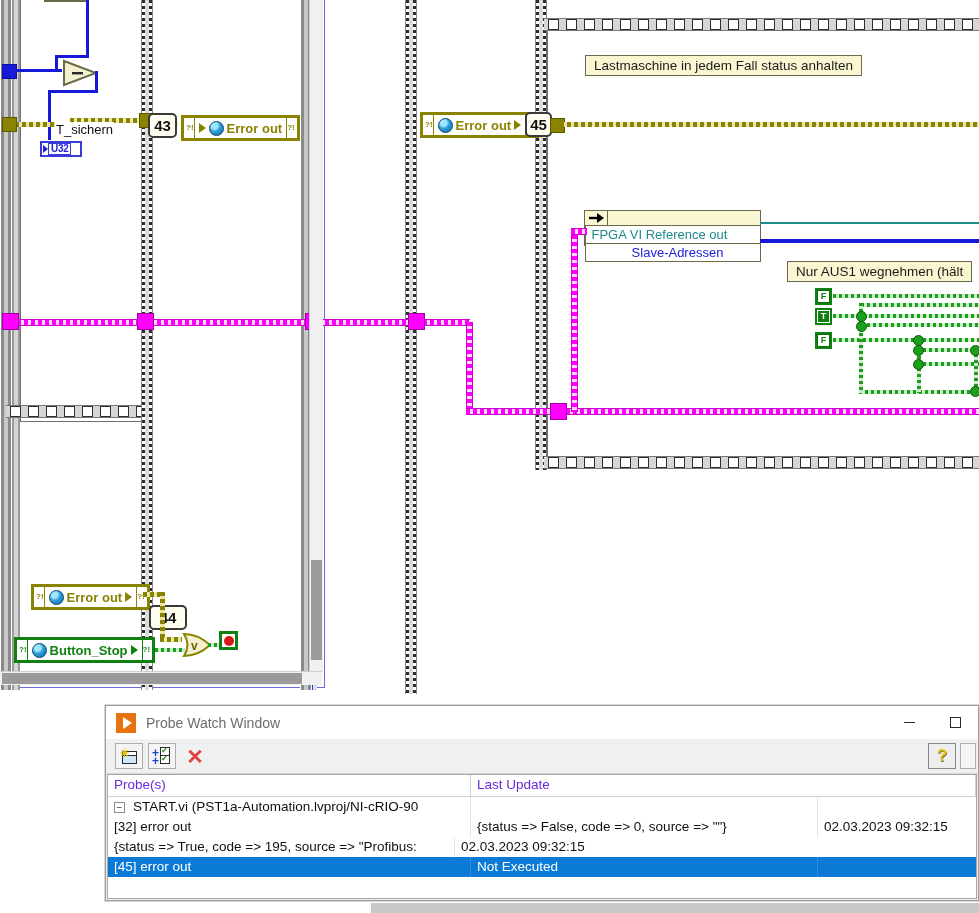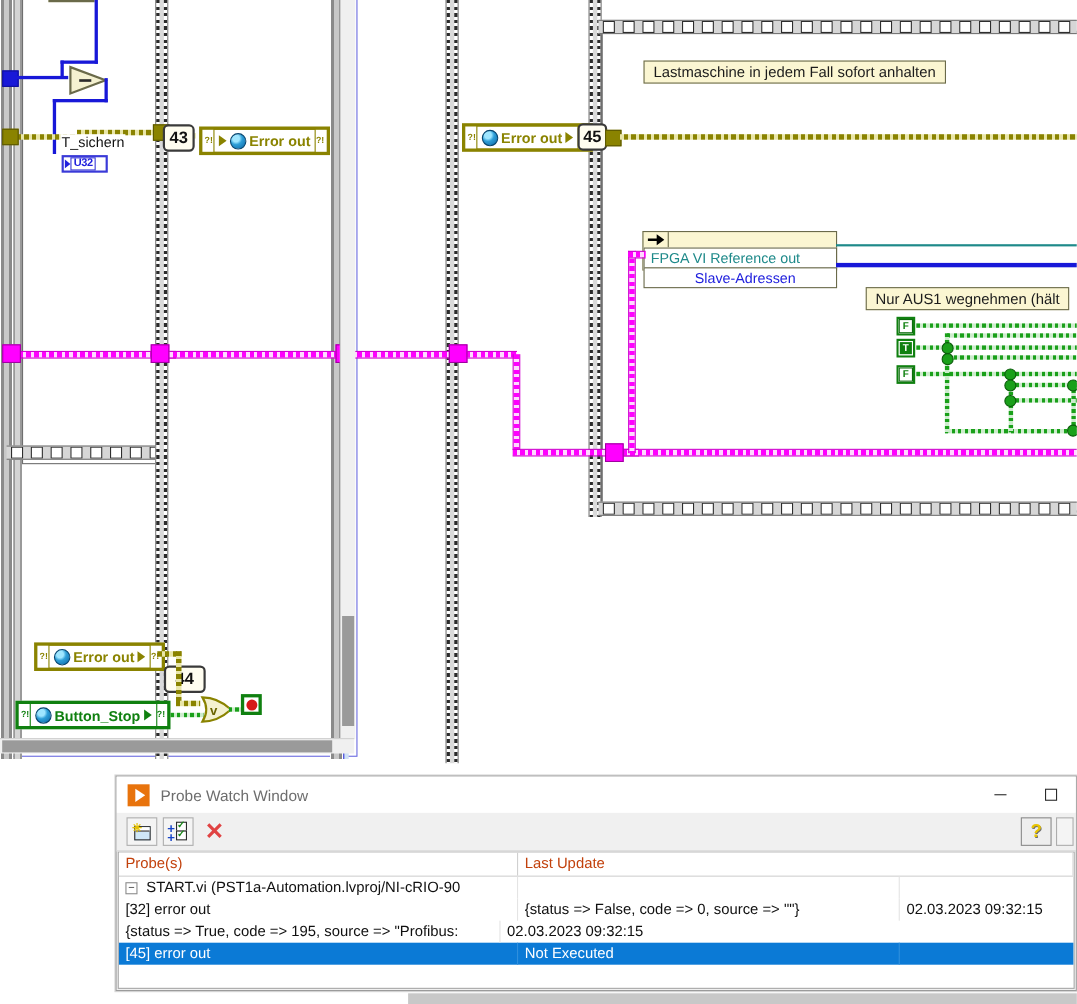--- a/index.html
+++ b/index.html
@@ -430,7 +430,7 @@
     <div class="junction err" style="left:550px; top:118px; width:13px; height:13px;"></div>
     <div class="wire wire-err" style="left:560px; top:122px; width:419px;"></div>
 
-    <div class="comment" style="left:585px; top:55px;">Lastmaschine in jedem Fall sofort anhalten</div>
+    <div class="comment" style="left:585px; top:55px;">Lastmaschine in jedem Fall status anhalten</div>
 
     <div class="ref-node" style="left:584px; top:210px; width:177px; height:36px;flex-direction:column;">
       <div class="lhs">

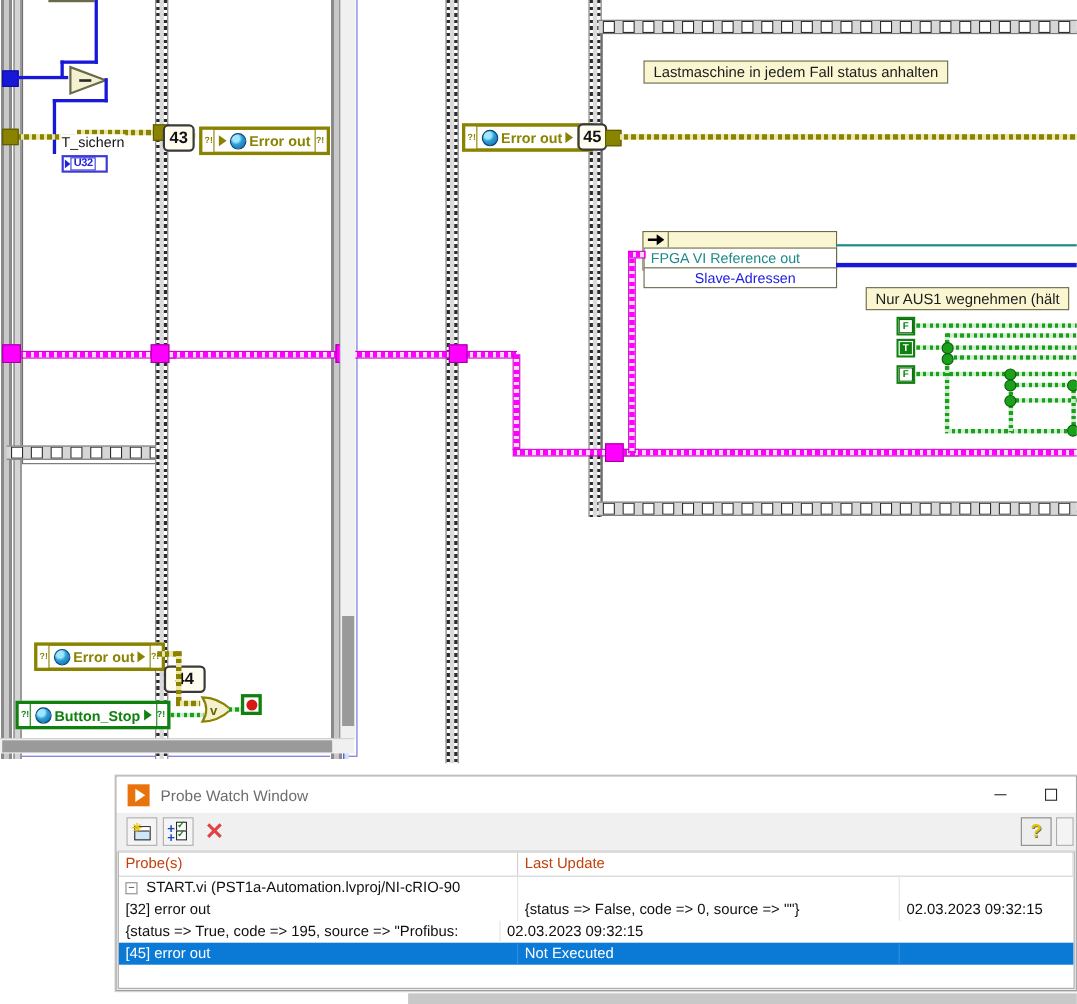--- a/index.html
+++ b/index.html
@@ -400,7 +400,7 @@
 
     <div class="label-plain" style="left:55px; top:122px; background:#ffffff; padding:0 1px;">T_sichern</div>
 
-    <div class="u32" style="left:56px; top:141px; width:42px;">
+    <div class="u32" style="left:40px; top:141px; width:42px;">
       <span class="tri"></span>
         <b>U32</b>
     </div>

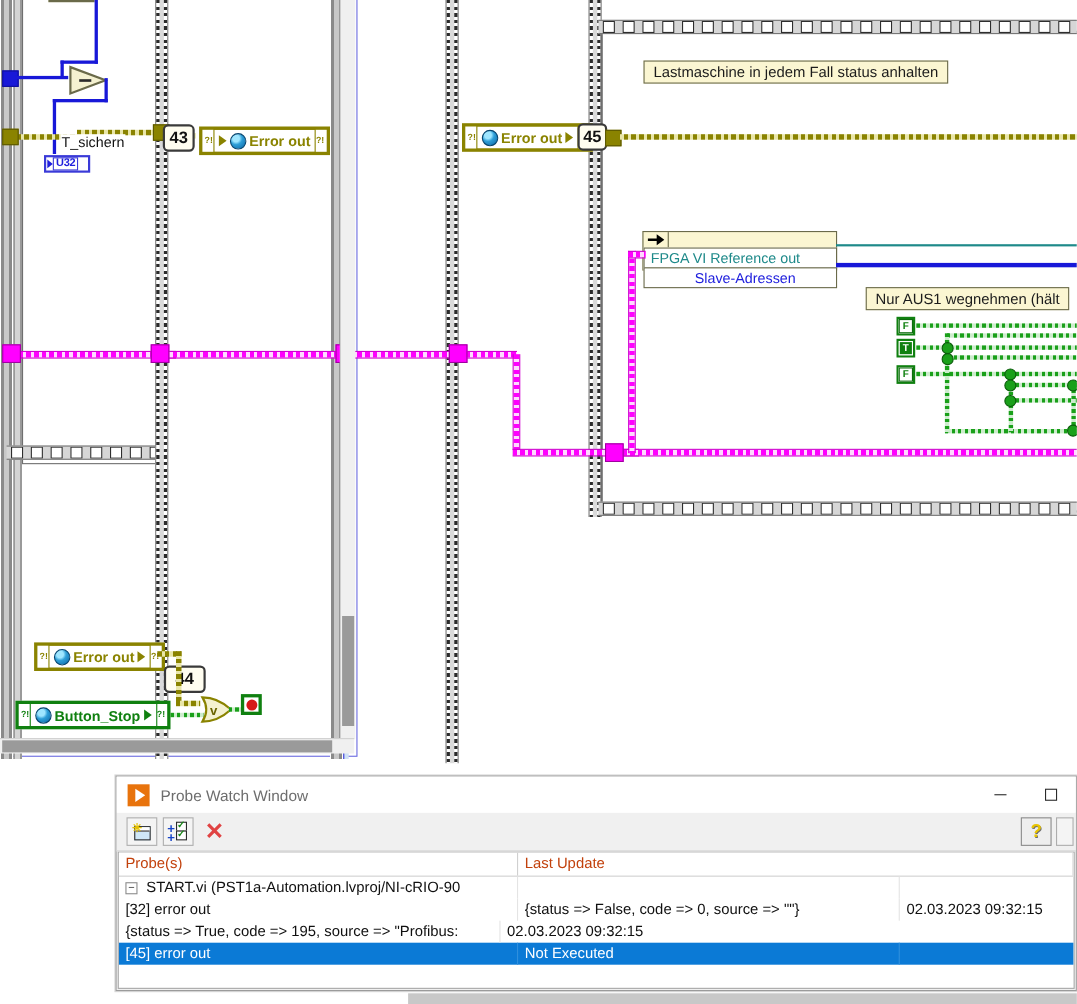--- a/index.html
+++ b/index.html
@@ -255,7 +255,7 @@
   .pww-table { flex: 1; background: #ffffff; border: 1px solid #a6a6a6; margin: 0 1px 1px 1px; overflow: hidden; }
   .pww-head {
     display: flex; height: 21px; background: #ffffff;
-    border-bottom: 1px solid #d0d0d0; font-size: 13.5px; color: #c2410c;
+    border-bottom: 1px solid #d0d0d0; font-size: 13.5px; color: #6d28d9;
   }
   .pww-head div { padding: 2px 0 0 6px; box-sizing: border-box; border-right: 1px solid #d0d0d0; }
   .col-a { width: 363px; flex: 0 0 auto; }

